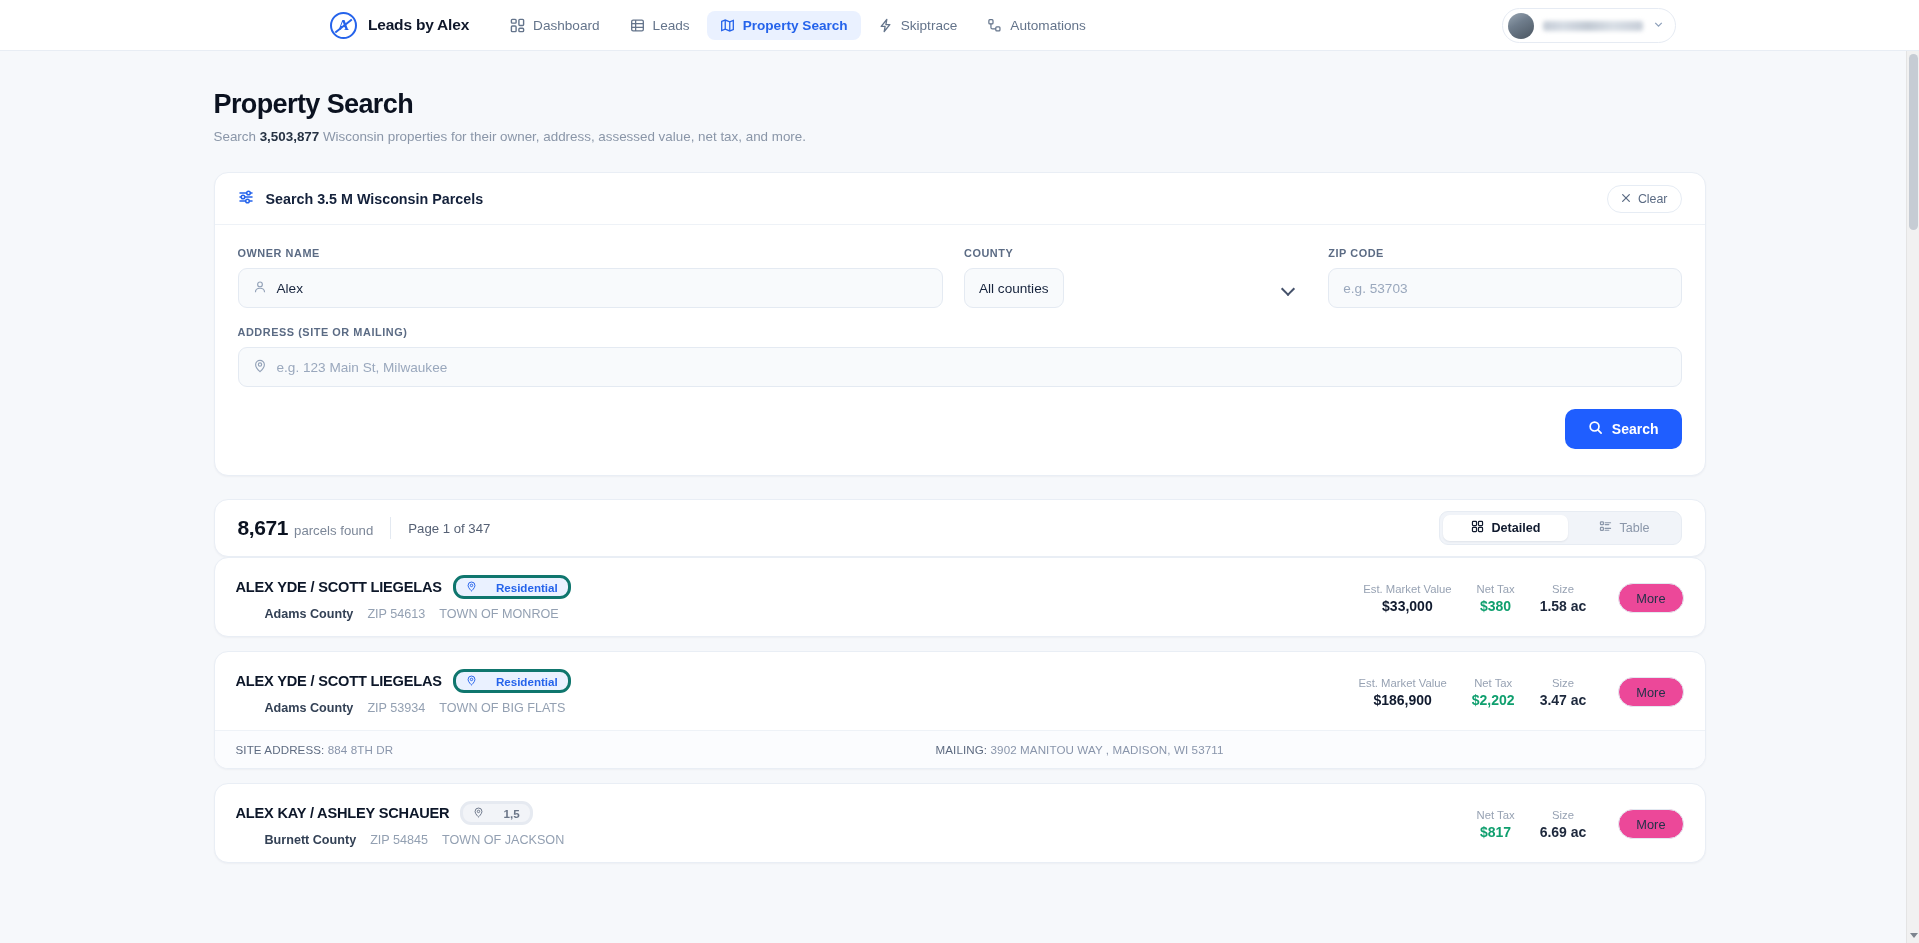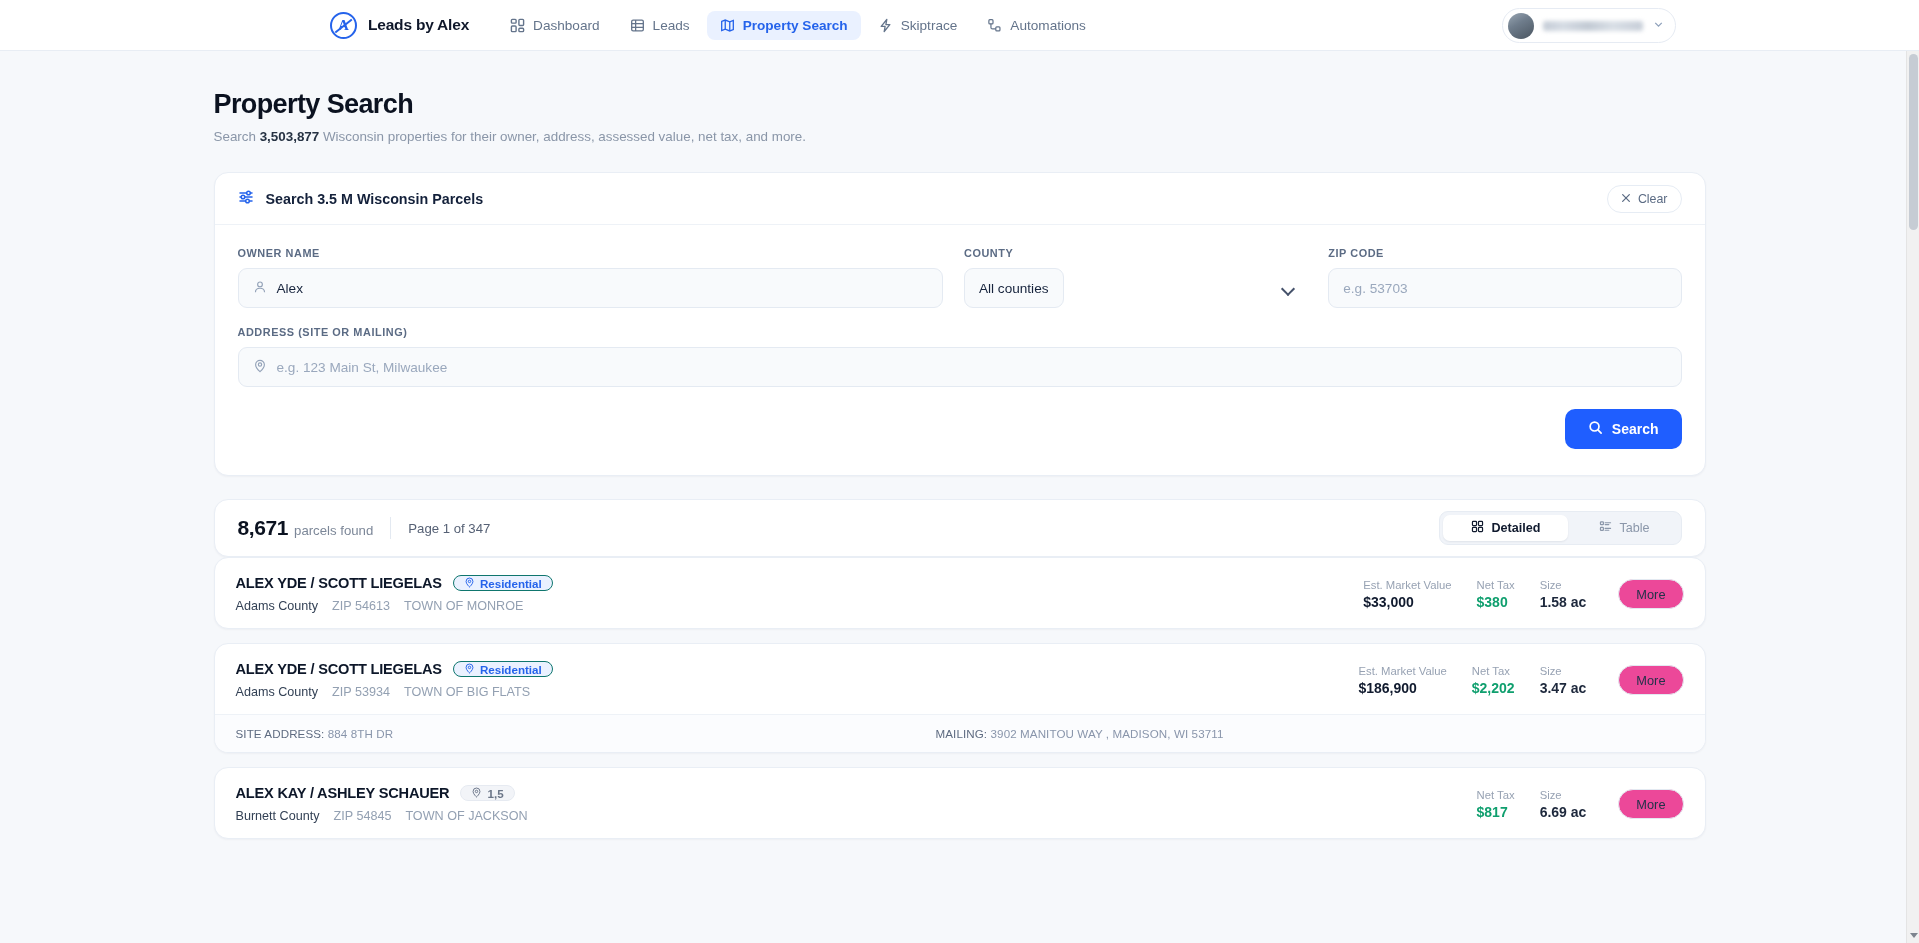--- a/index.html
+++ b/index.html
@@ -157,10 +157,10 @@
   .rname { font-size: 14.6px; font-weight: 800; color: #0d1729; letter-spacing: -0.2px; }
   .rname-row { display: flex; align-items: center; gap: 11px; }
   .badge {
-    display: inline-flex; align-items: center; gap: 5px;
-    height: 16px; padding: 0 10px; border-radius: 11px;
+    display: inline-flex; align-items: center; gap: 19px;
+    height: 24px; padding: 0 10px; border-radius: 11px;
     font-size: 11.6px; font-weight: 600;
-    background: #eaf1ff; color: #2563eb; border: 1px solid #0f766e;
+    background: #eaf1ff; color: #2563eb; border: 3px solid #0f766e;
   }
   .badge.gray { background: #f2f4f8; color: #6b7688; border-color: #e6eaf1; }
   .rmeta { margin-top: 8px; font-size: 12.6px; display: flex; gap: 14px; }

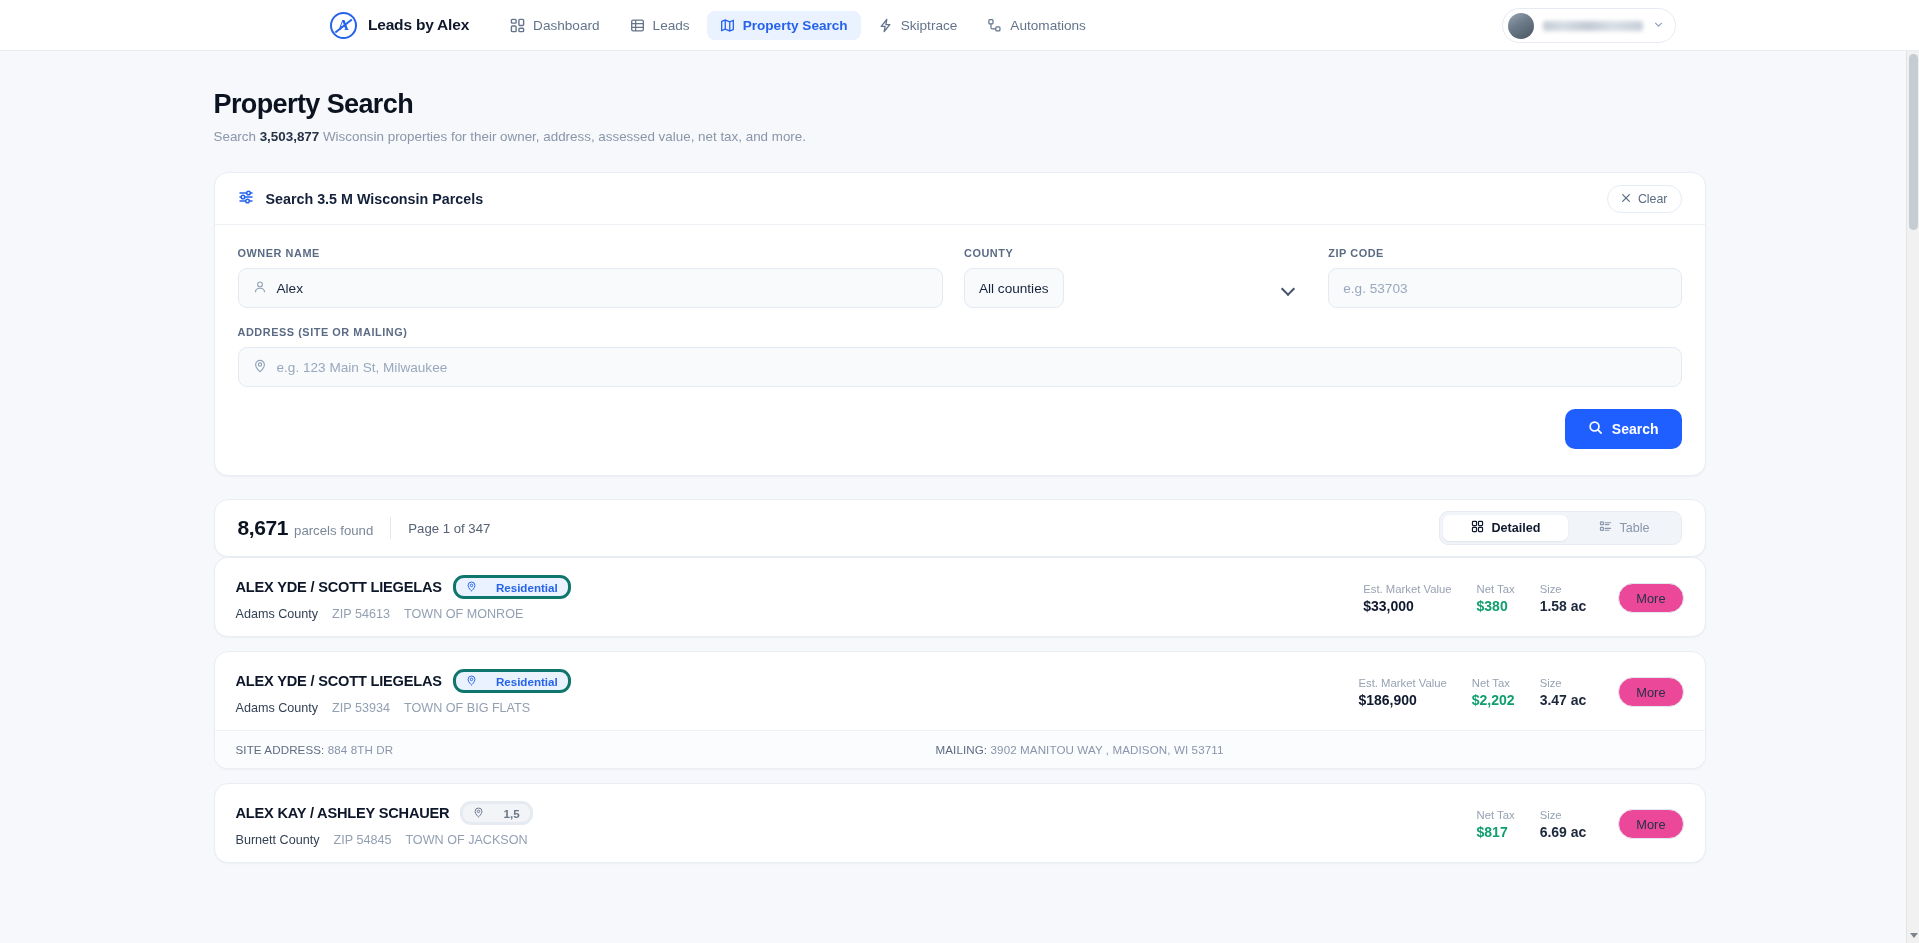--- a/index.html
+++ b/index.html
@@ -167,7 +167,7 @@
   .rmeta .county { color: #334155; font-weight: 400; }
   .rmeta .zip, .rmeta .town { color: #93a0b2; }
   .rstats { display: flex; align-items: center; gap: 25px; }
-  .stat { text-align: left; }
+  .stat { text-align: center; }
   .stat-lbl { font-size: 11.3px; color: #97a2b3; }
   .stat-val { font-size: 14px; font-weight: 800; color: #101a2e; margin-top: 3px; }
   .stat-val.green { color: #0f9f6e; }

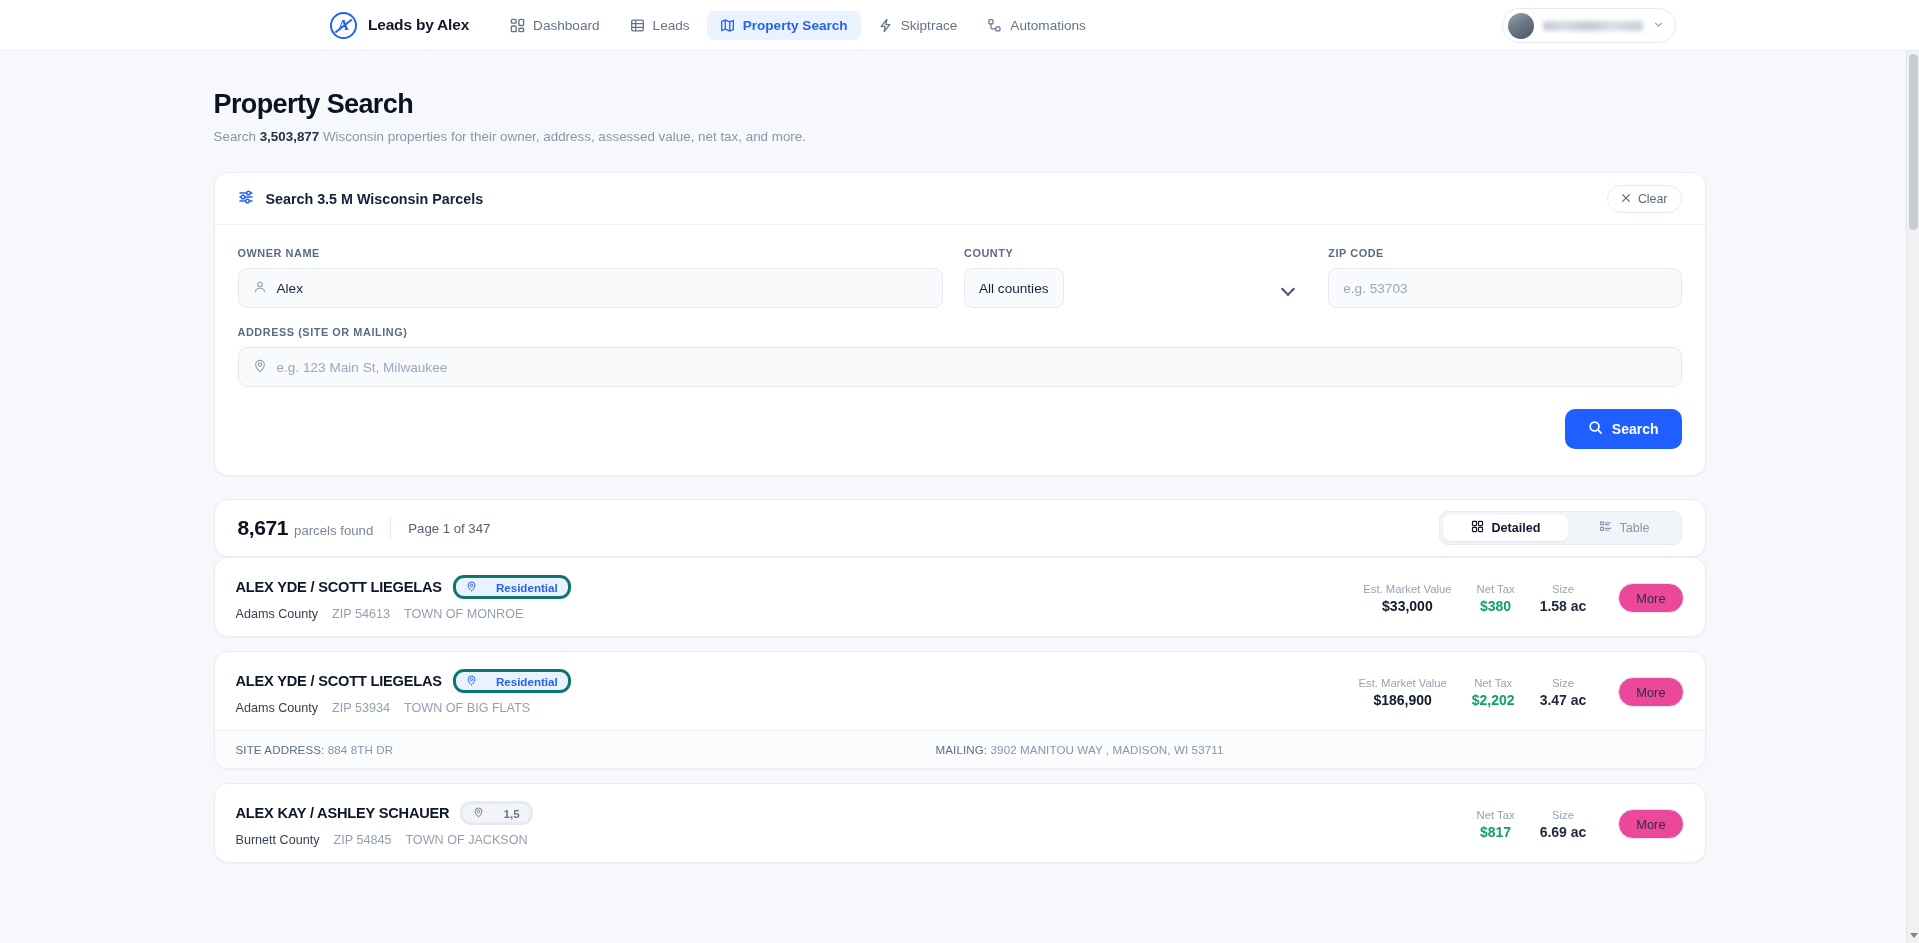--- a/index.html
+++ b/index.html
@@ -164,7 +164,7 @@
   }
   .badge.gray { background: #f2f4f8; color: #6b7688; border-color: #e6eaf1; }
   .rmeta { margin-top: 8px; font-size: 12.6px; display: flex; gap: 14px; }
-  .rmeta .county { color: #334155; font-weight: 400; }
+  .rmeta .county { color: #334155; font-weight: 700; margin-left: 29px; }
   .rmeta .zip, .rmeta .town { color: #93a0b2; }
   .rstats { display: flex; align-items: center; gap: 25px; }
   .stat { text-align: center; }

